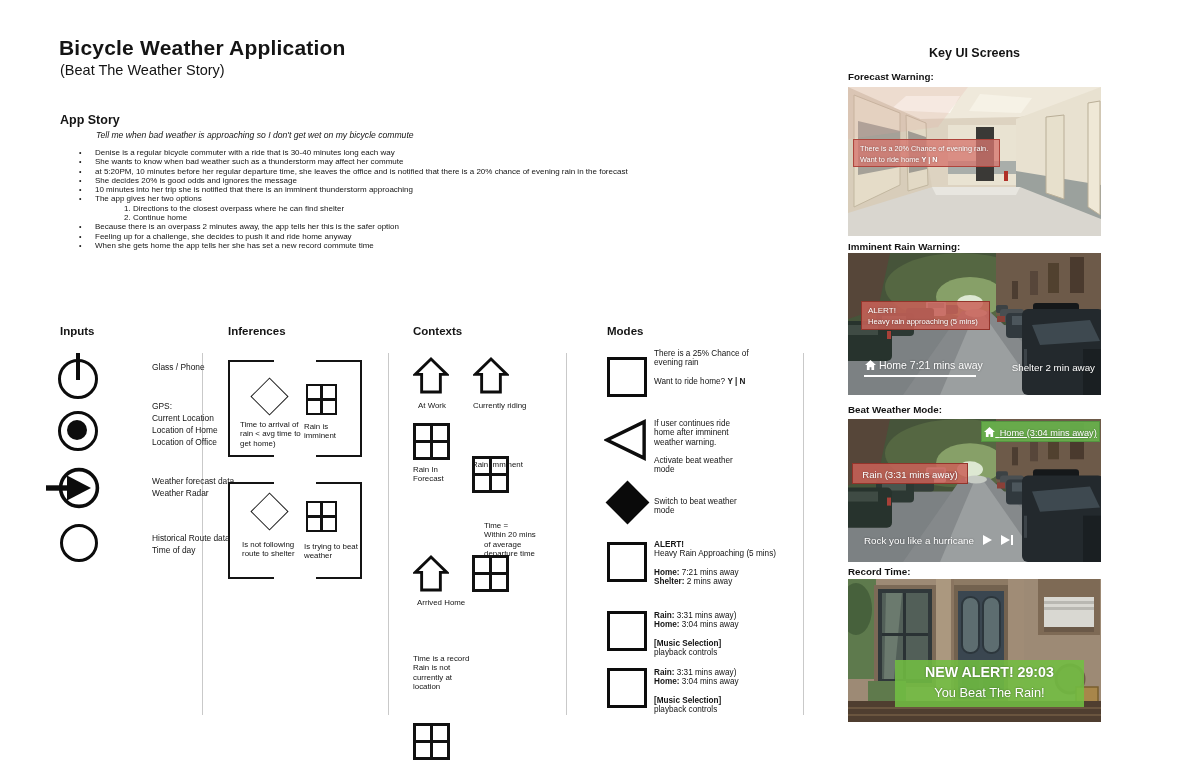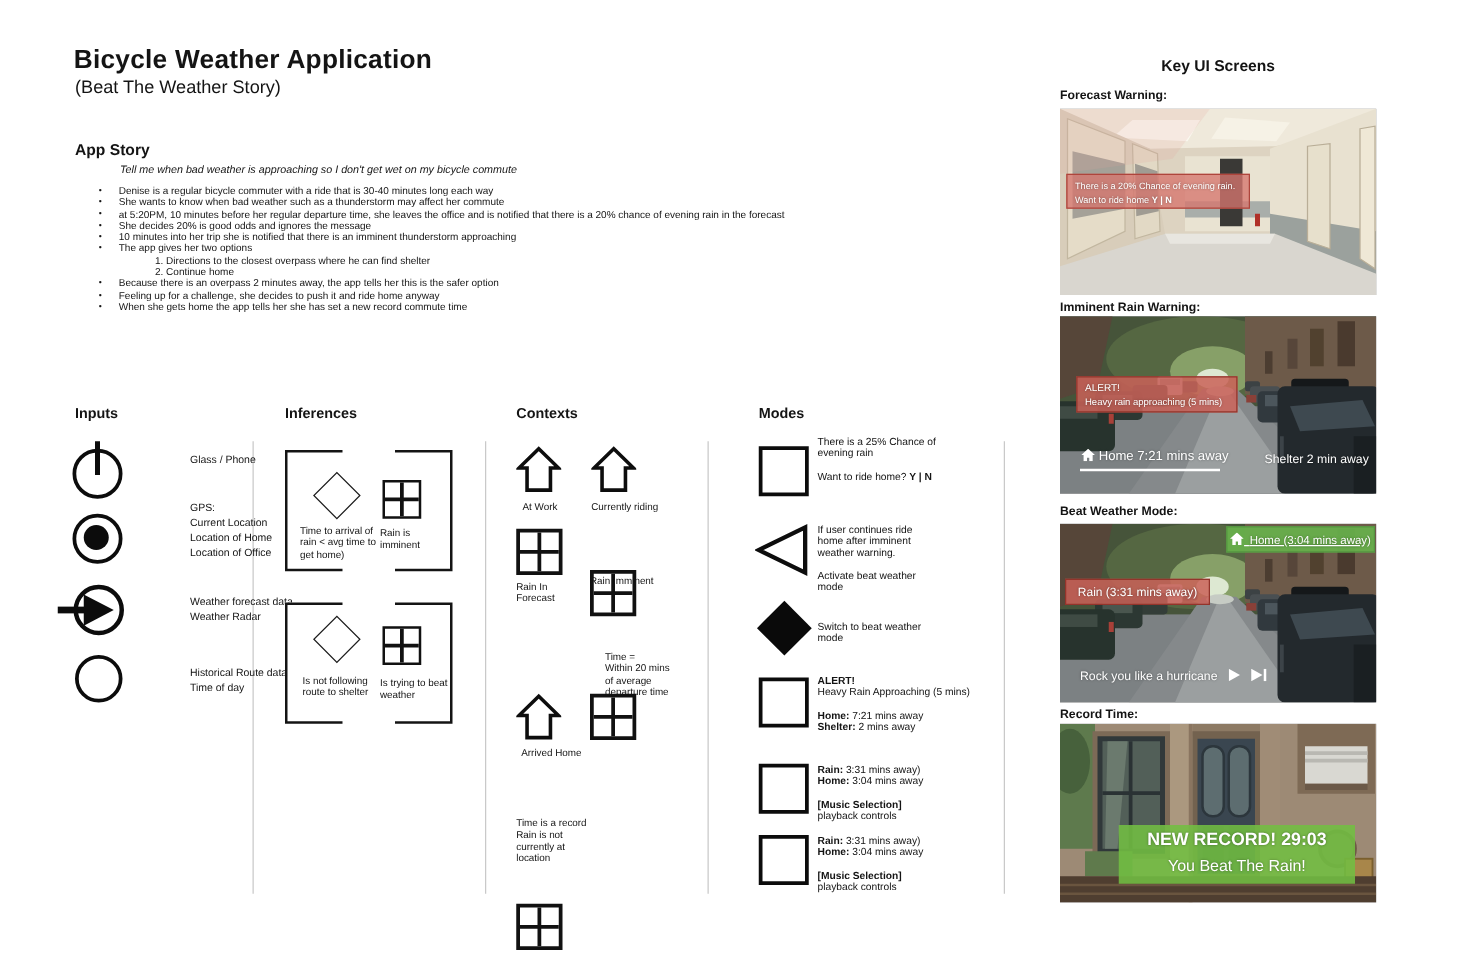--- a/index.html
+++ b/index.html
@@ -373,7 +373,7 @@
       <rect x="0" y="135" width="253" height="2" fill="#6a553f"></rect>
     </svg>
     <div class="overlay-box record-band" style="left:47px;top:81px;width:189px;height:47px;">
-      <div class="ph-text" style="position:static;font-size:14.2px;font-weight:bold;line-height:24px;">NEW RECORD! 29:03</div>
+      <div class="ph-text" style="position:static;font-size:14.2px;font-weight:bold;line-height:24px;">NEW ALERT! 29:03</div>
       <div class="ph-text" style="position:static;font-size:12.8px;line-height:18px;">You Beat The Rain!</div>
     </div>
   </div>

